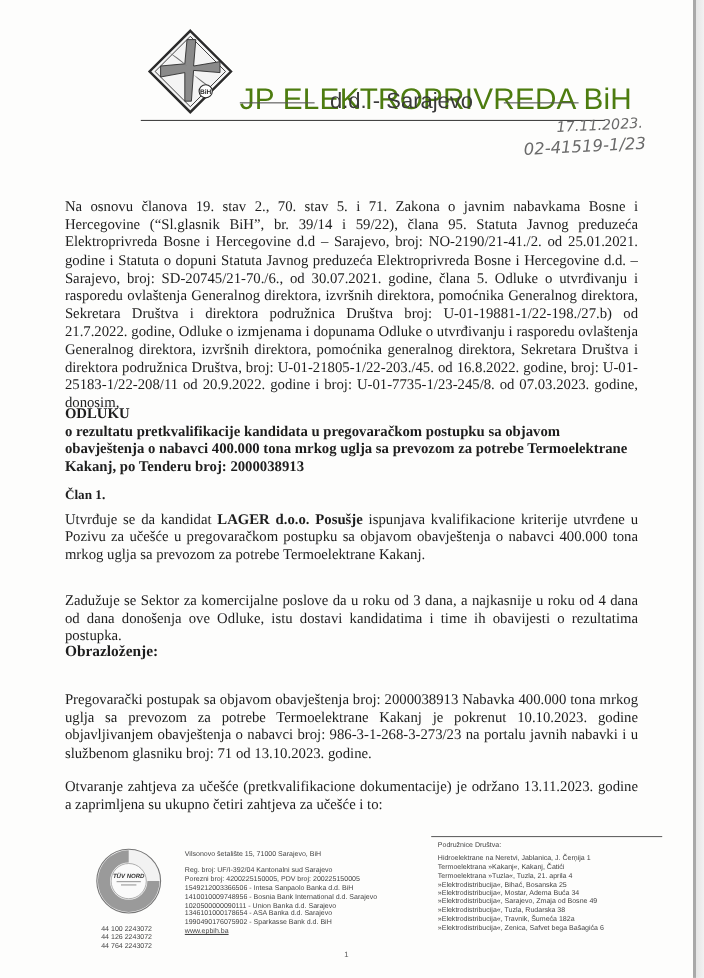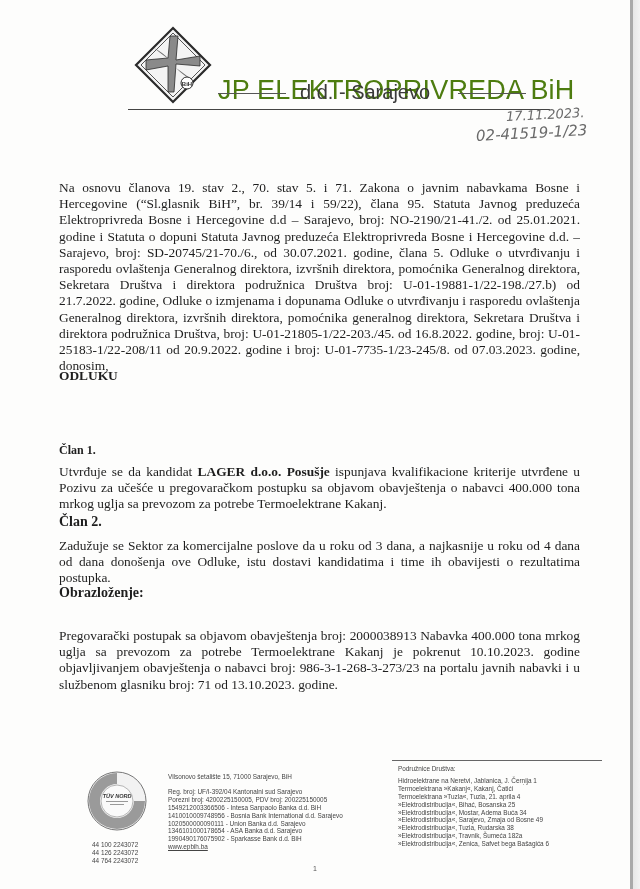--- a/index.html
+++ b/index.html
@@ -114,6 +114,7 @@
   </div>
 
   <div class="center title-main">ODLUKU</div>
+  <div class="center title-sub">o rezultatu pretkvalifikacije kandidata u pregovaračkom postupku sa objavom obavještenja o nabavci 400.000 tona mrkog uglja sa prevozom za potrebe Termoelektrane Kakanj, po Tenderu broj: 2000038913</div>
 
   <div class="center clan1">Član 1.</div>
   <div class="para" style="top:464px;font-family:Liberation Serif, serif;">

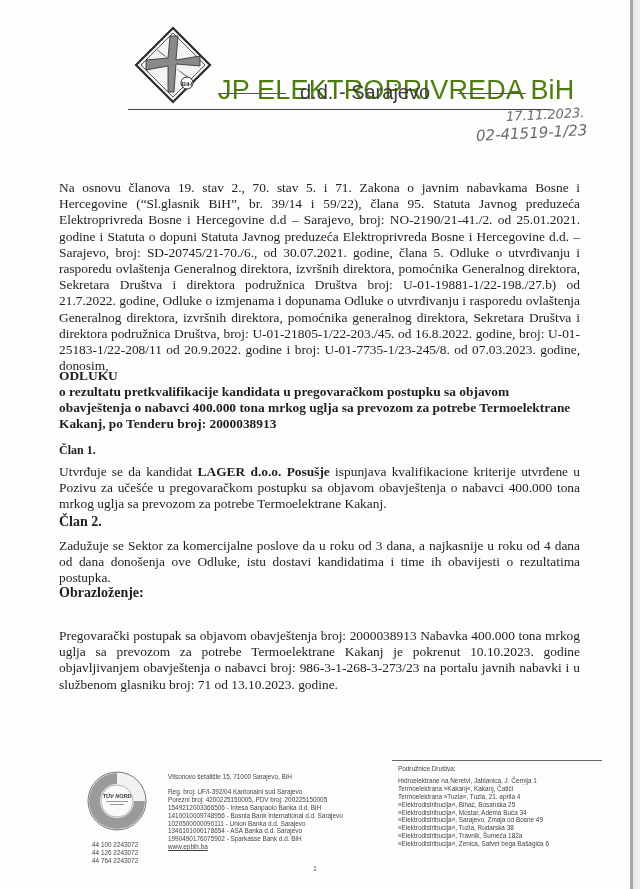--- a/index.html
+++ b/index.html
@@ -121,7 +121,6 @@
     <p><span>Utvrđuje se da kandidat </span><b class="inline">LAGER d.o.o. Posušje</b><span> ispunjava kvalifikacione kriterije utvrđene u Pozivu za učešće u pregovaračkom postupku sa objavom obavještenja o nabavci 400.000 tona mrkog uglja sa prevozom za potrebe Termoelektrane Kakanj.</span></p>
   </div>
 
-  <div class="center clan2">Član 2.</div>
   <div class="para" style="top:538px;">
     <p>Zadužuje se Sektor za komercijalne poslove da u roku od 3 dana, a najkasnije u roku od 4 dana od dana donošenja ove Odluke, istu dostavi kandidatima i time ih obavijesti o rezultatima postupka.</p>
   </div>

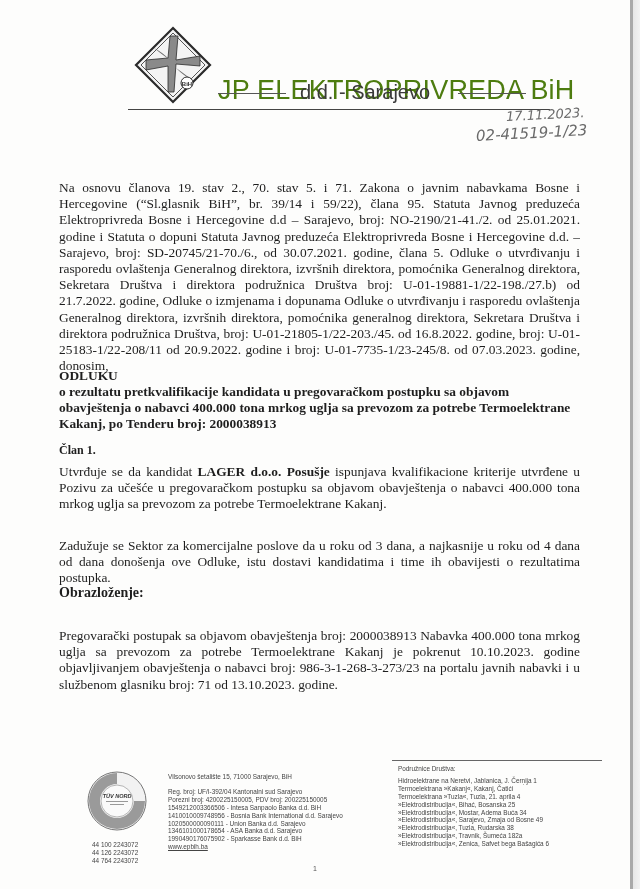--- a/index.html
+++ b/index.html
@@ -128,6 +128,7 @@
   <div class="center obraz">Obrazloženje:</div>
   <div class="para" style="top:628px;">
     <p>Pregovarački postupak sa objavom obavještenja broj: 2000038913 Nabavka 400.000 tona mrkog uglja sa prevozom za potrebe Termoelektrane Kakanj je pokrenut 10.10.2023. godine objavljivanjem obavještenja o nabavci broj: 986-3-1-268-3-273/23 na portalu javnih nabavki i u službenom glasniku broj: 71 od 13.10.2023. godine.</p>
+    <p style="margin-top:14px;">Otvaranje zahtjeva za učešće (pretkvalifikacione dokumentacije) je održano 13.11.2023. godine a zaprimljena su ukupno četiri zahtjeva za učešće i to:</p>
   </div>
 
   <div class="footer-rule"></div>

